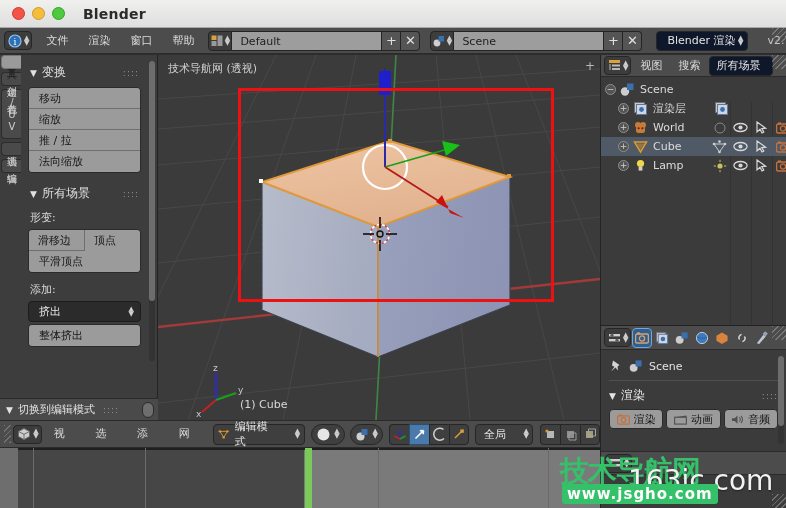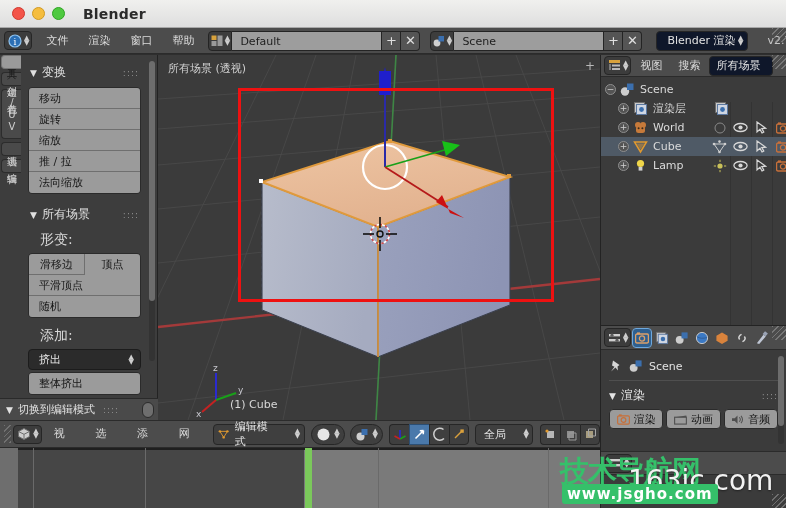--- a/index.html
+++ b/index.html
@@ -518,7 +518,7 @@
       </g>
     </svg>
 
-    <div class="vp-label">所有场景 (透视)</div>
+    <div class="vp-label">技术导航网 (透视)</div>
     <div class="vp-obj">(1) Cube</div>
     <div class="vp-plus">+</div>
 

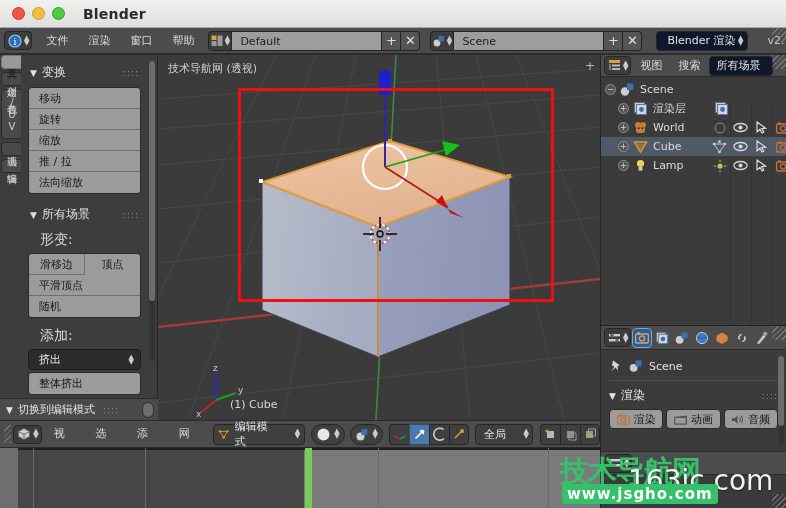--- a/index.html
+++ b/index.html
@@ -382,7 +382,6 @@
       </div>
       <div class="btn-stack">
         <div class="tbtn">移动</div>
-        <div class="tbtn">旋转</div>
         <div class="tbtn">缩放</div>
         <div class="tbtn">推 / 拉</div>
         <div class="tbtn">法向缩放</div>

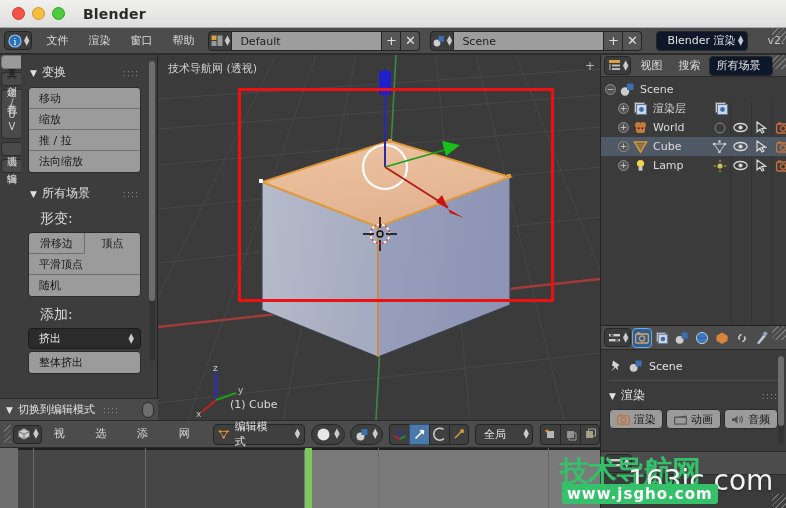--- a/index.html
+++ b/index.html
@@ -107,7 +107,7 @@
     border-bottom:1px solid #6f6f6f; cursor:default;
   }
   .tbtn:last-child { border-bottom:none; }
-  .sub-lbl { color:#d8d8d8; font-size:14px; margin:2px 0 4px 12px; }
+  .sub-lbl { color:#d8d8d8; font-size:11px; margin:2px 0 4px 2px; }
   .row2 { display:flex; }
   .row2 .tbtn { flex:1; border-right:1px solid #6f6f6f; text-align:center; padding-left:0; }
   .row2 .tbtn:last-child { border-right:none; }

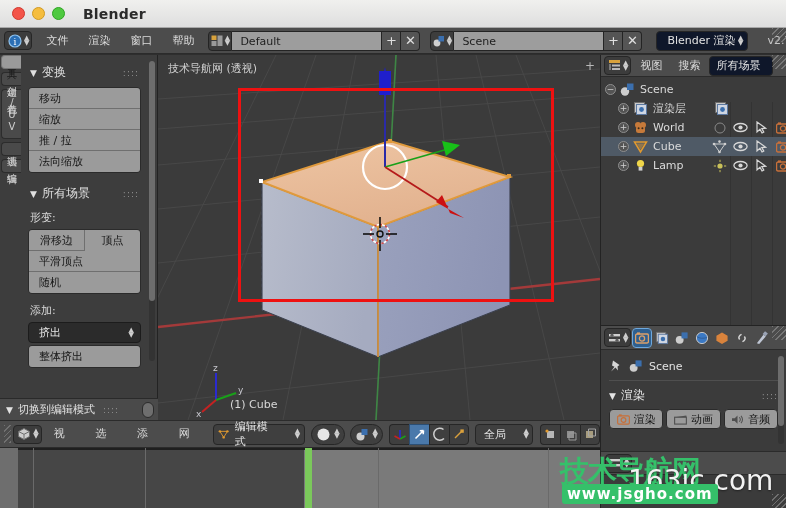--- a/index.html
+++ b/index.html
@@ -109,7 +109,7 @@
   .tbtn:last-child { border-bottom:none; }
   .sub-lbl { color:#d8d8d8; font-size:11px; margin:2px 0 4px 2px; }
   .row2 { display:flex; }
-  .row2 .tbtn { flex:1; border-right:1px solid #6f6f6f; text-align:center; padding-left:0; }
+  .row2 .tbtn { flex:1; border-right:1px solid #6f6f6f; text-align:left; padding-left:9px; }
   .row2 .tbtn:last-child { border-right:none; }
   .sel-btn {
     background:#2b2b2b; color:#e6e6e6; border:1px solid #1c1c1c; border-radius:4px;

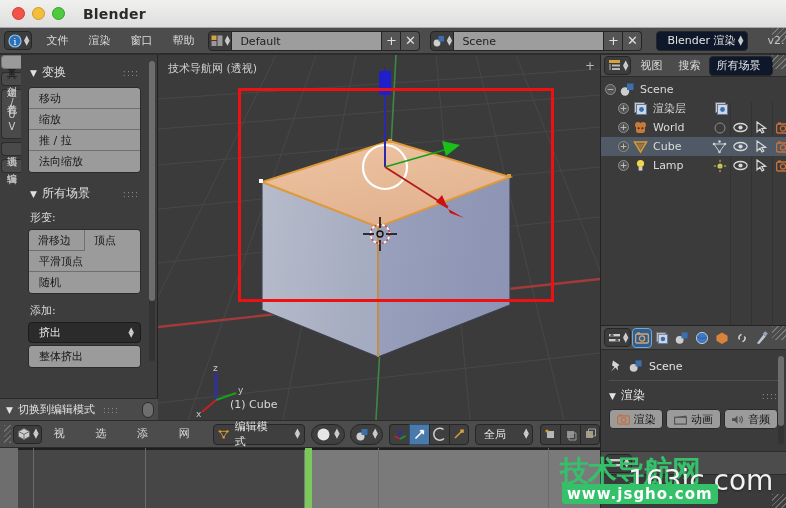--- a/index.html
+++ b/index.html
@@ -398,7 +398,6 @@
           <div class="tbtn">顶点</div>
         </div>
         <div class="tbtn">平滑顶点</div>
-        <div class="tbtn">随机</div>
       </div>
       <div class="sub-lbl">添加:</div>
       <div class="sel-btn">

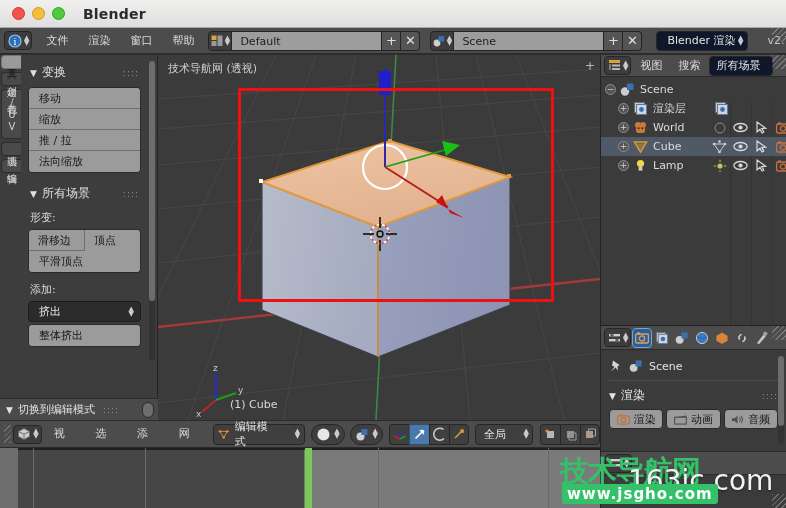--- a/index.html
+++ b/index.html
@@ -143,7 +143,7 @@
     position:absolute; left:10px; top:6px; color:#cfcfcf; font-size:11px;
   }
   .vp-obj {
-    position:absolute; left:72px; bottom:9px; color:#d8d8d8; font-size:11px;
+    position:absolute; left:82px; bottom:9px; color:#d8d8d8; font-size:11px;
   }
   .vp-plus {
     position:absolute; right:4px; top:6px; width:12px; height:12px;

